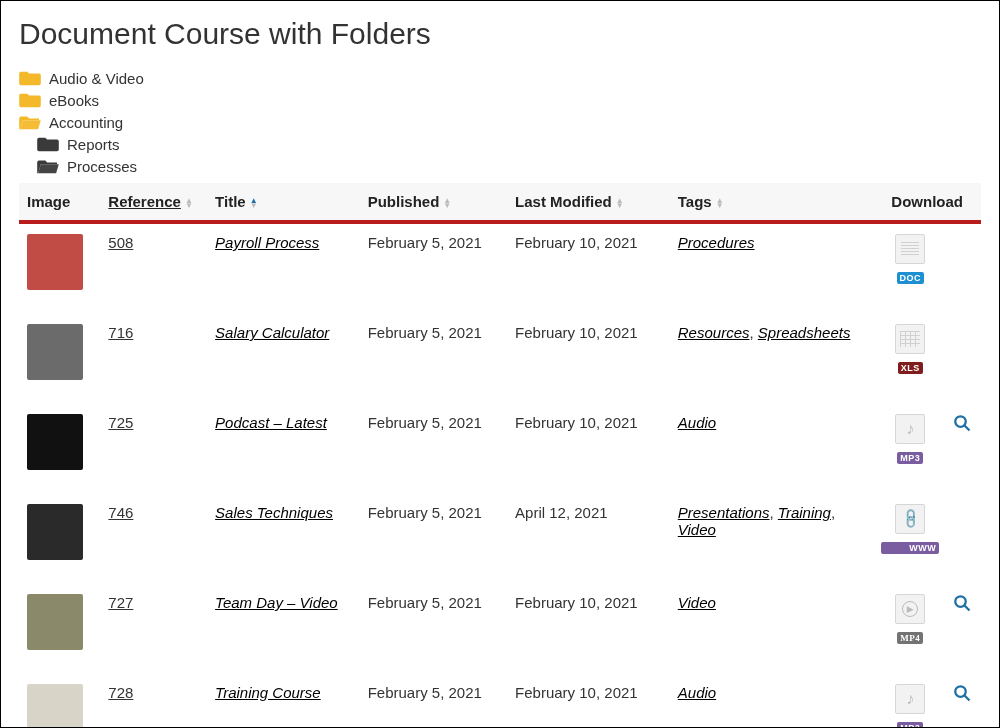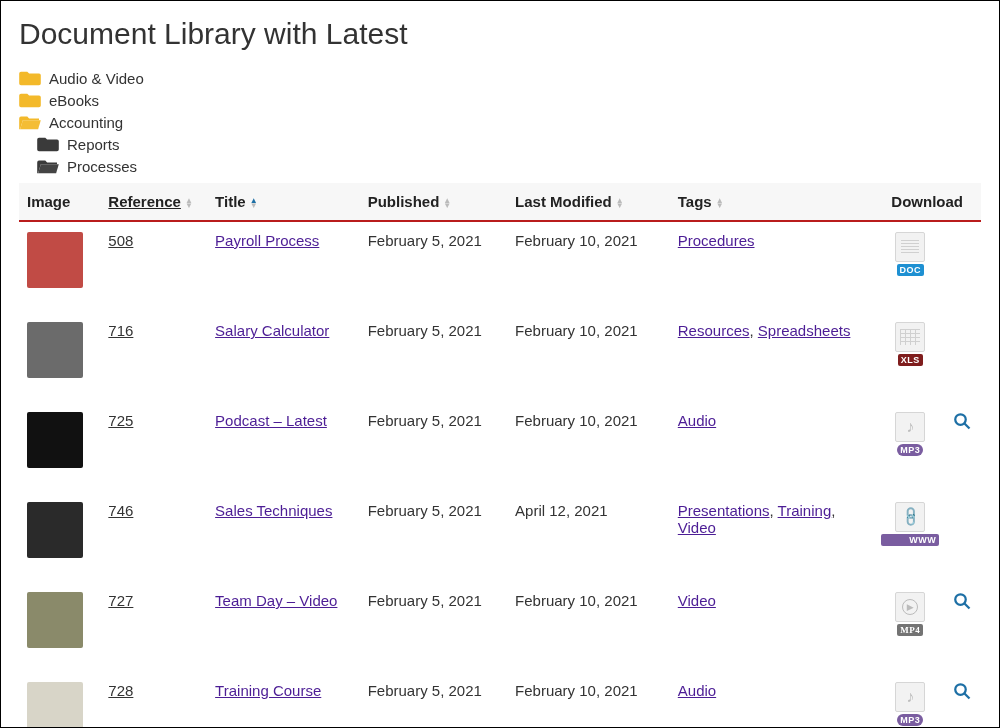--- a/index.html
+++ b/index.html
@@ -149,7 +149,7 @@
 <body>
 
 <div class="frame">
-  <h1 class="page-title">Document Library with Latest</h1>
+  <h1 class="page-title">Document Course with Folders</h1>
 
   <div class="tree" id="tree-top">
       <div class="tree-row level-1">

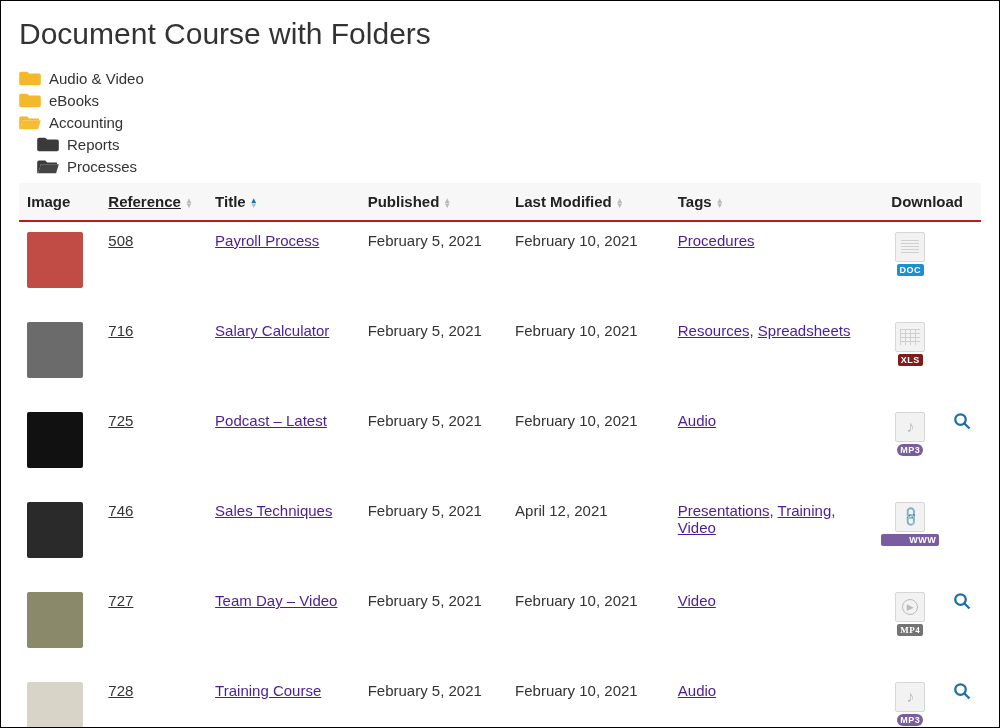--- a/index.html
+++ b/index.html
@@ -53,7 +53,7 @@
     color: #222;
     background: #f7f7f7;
     padding: 10px 8px 10px 8px;
-    border-bottom: 2px solid #b91c1c;
+    border-bottom: 4px solid #b91c1c;
     position: relative;
   }
   .sort-arrows {

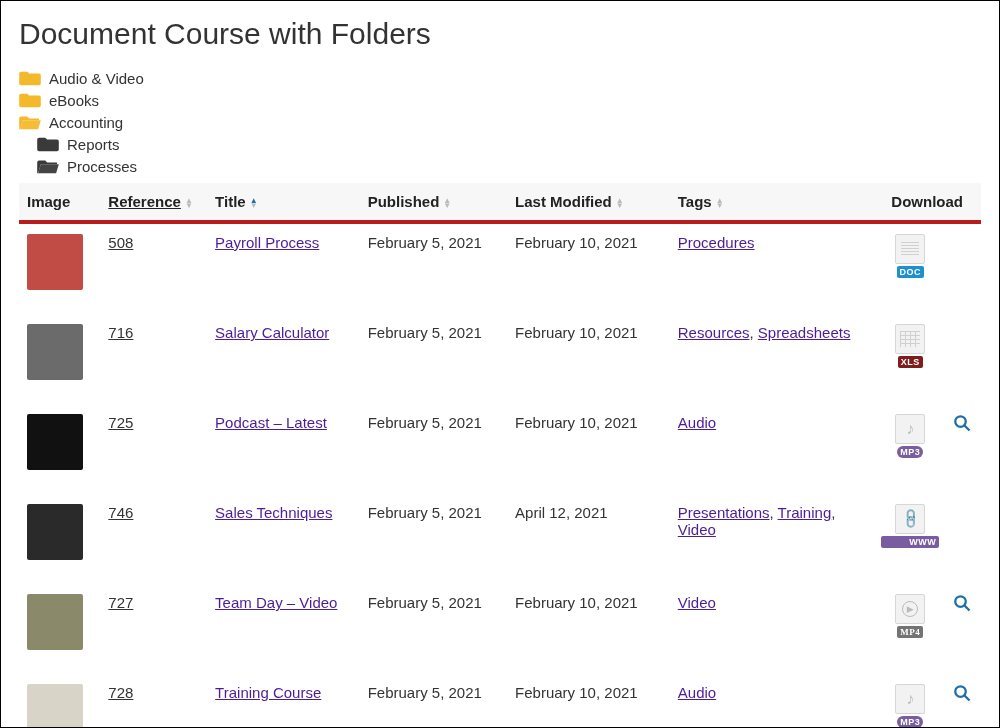--- a/index.html
+++ b/index.html
@@ -87,7 +87,7 @@
     border-radius: 2px;
     display: block;
   }
-  a.link { color: #4c1d95; text-decoration: underline; cursor: pointer; }
+  a.link { color: #000000; text-decoration: underline; cursor: pointer; font-style: italic; }
   .tags a.link + span.sep { }
   .tags span.sep { color: #333; }
 

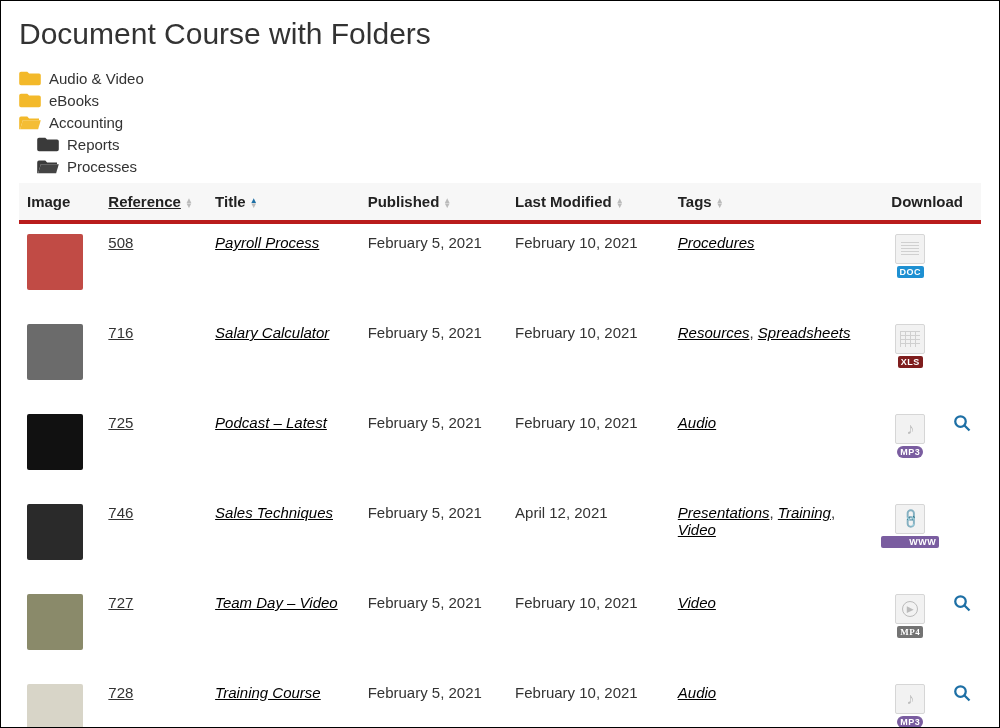--- a/index.html
+++ b/index.html
@@ -117,7 +117,7 @@
     font-size: 14px; color: #bbb; transform: rotate(-45deg);
   }
   .ft .label {
-    margin-top: 2px;
+    margin-top: 8px;
     font-size: 9px;
     font-weight: 700;
     color: #fff;

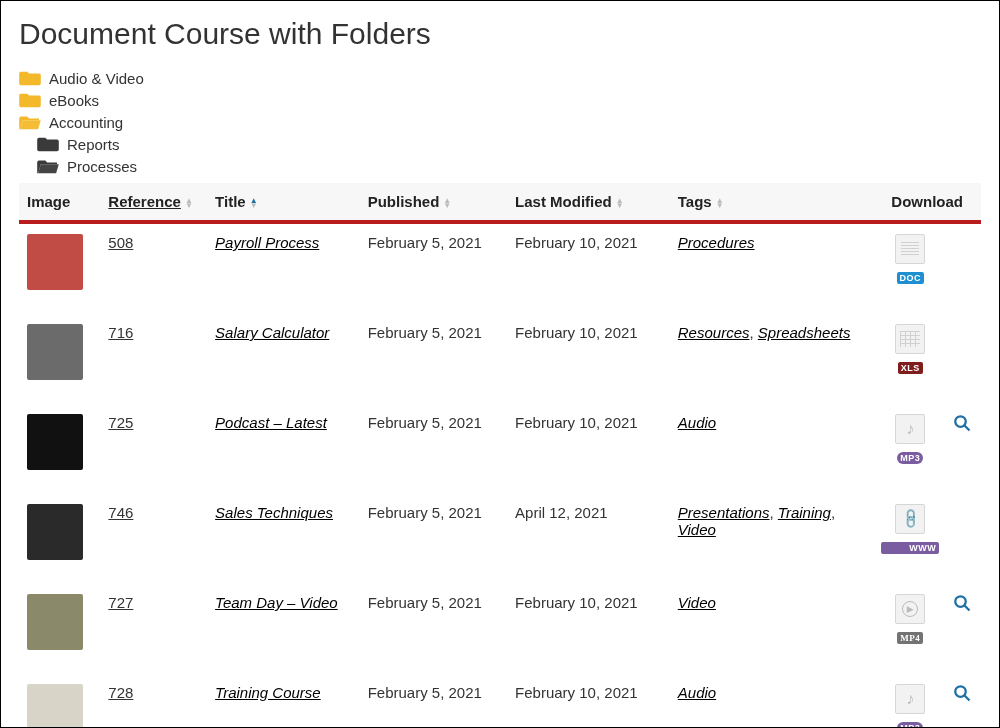--- a/index.html
+++ b/index.html
@@ -132,7 +132,7 @@
       linear-gradient(#d0d0d0 0 1px, transparent 1px) 0 0/100% 4px,
       linear-gradient(90deg,#d0d0d0 0 1px, transparent 1px) 0 0/5px 100%;
       width:20px; height:16px;}
-  .ft.mp3 .label { background: #7a5da0; border-radius: 6px; }
+  .ft.mp3 .label { background: #7a5da0; }
   .ft.www .label { background: #7a5da0; padding-left: 28px; }
   .ft.mp4 .label { background: #737373; font-family: Liberation Serif, serif; }
 

